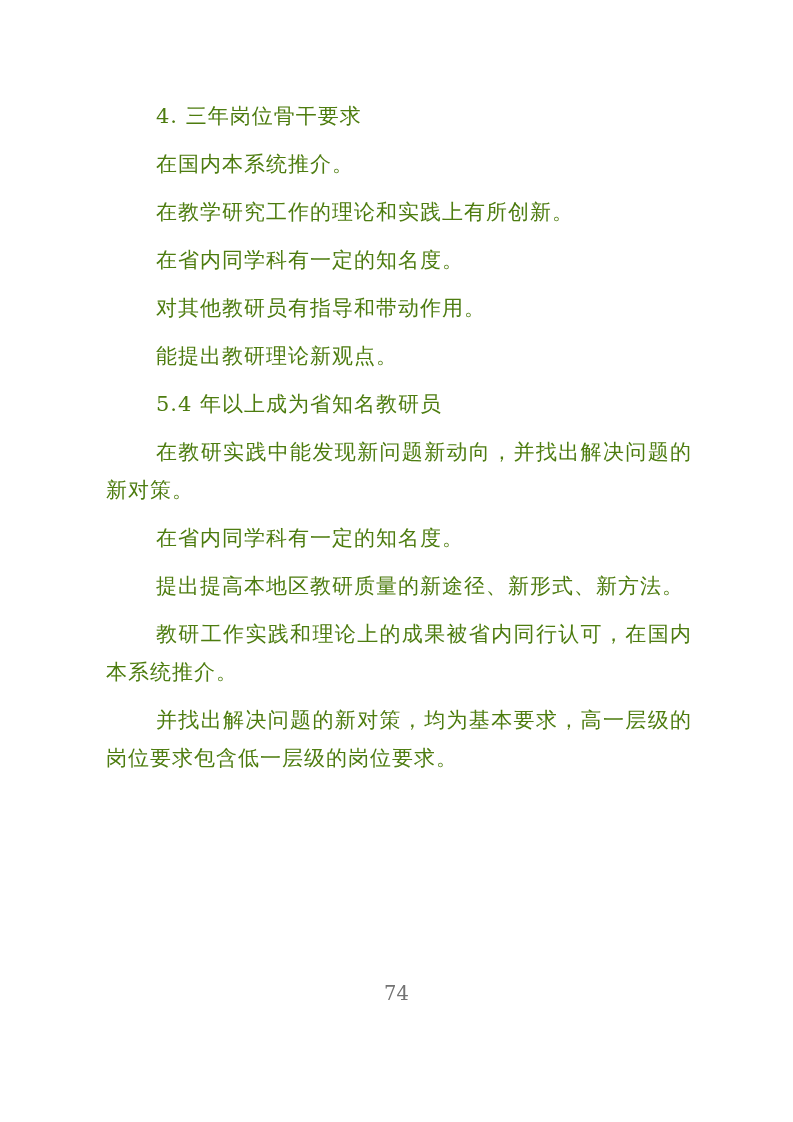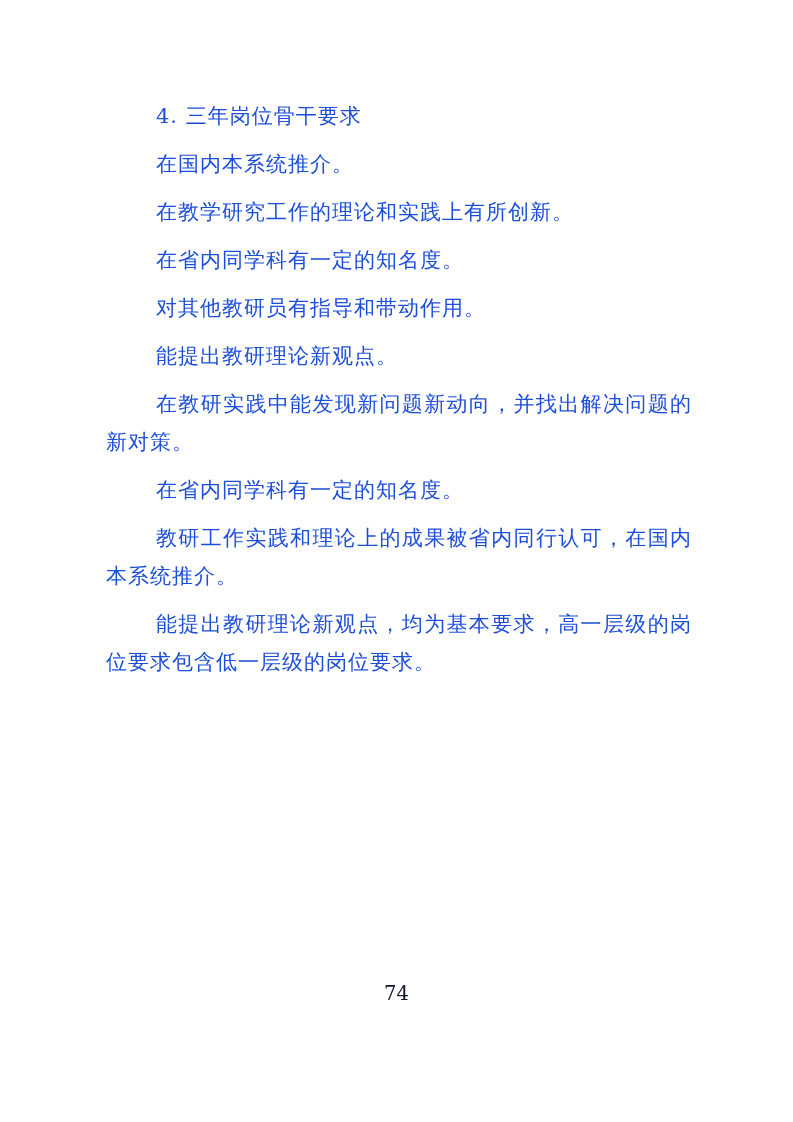--- a/index.html
+++ b/index.html
@@ -27,7 +27,7 @@
     font-size: 21px;
     line-height: 38px;
     letter-spacing: 1px;
-    color: #1d4ed8;
+    color: #4d7c0f;
     text-indent: 50px;
     text-align: justify;
     font-weight: 400;

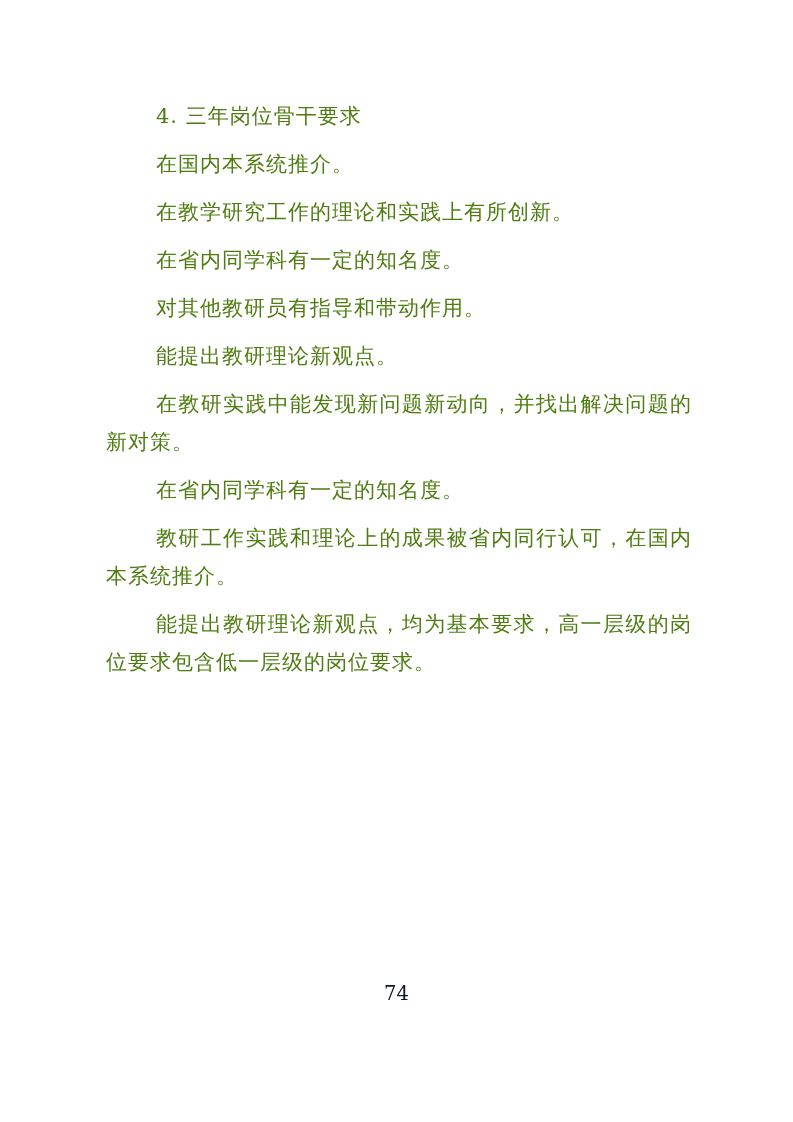--- a/index.html
+++ b/index.html
@@ -55,6 +55,7 @@
     <p>在省内同学科有一定的知名度。</p>
     <p>对其他教研员有指导和带动作用。</p>
     <p>能提出教研理论新观点。</p>
+    <p>5.4 年以上成为省知名教研员</p>
     <p>在教研实践中能发现新问题新动向，并找出解决问题的新对策。</p>
     <p>在省内同学科有一定的知名度。</p>
     <p>教研工作实践和理论上的成果被省内同行认可，在国内本系统推介。</p>

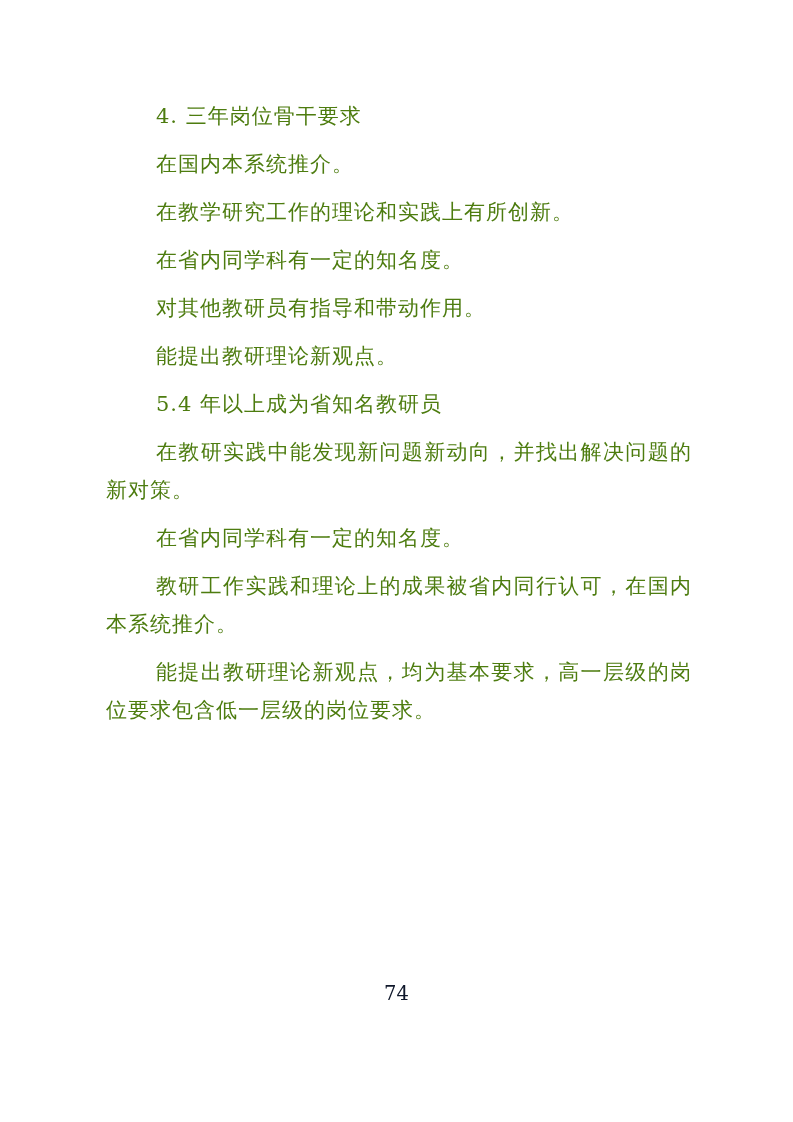--- a/index.html
+++ b/index.html
@@ -58,6 +58,7 @@
     <p>5.4 年以上成为省知名教研员</p>
     <p>在教研实践中能发现新问题新动向，并找出解决问题的新对策。</p>
     <p>在省内同学科有一定的知名度。</p>
+    <p>提出提高本地区教研质量的新途径、新形式、新方法。</p>
     <p>教研工作实践和理论上的成果被省内同行认可，在国内本系统推介。</p>
     <p>能提出教研理论新观点，均为基本要求，高一层级的岗位要求包含低一层级的岗位要求。</p>
   </div>

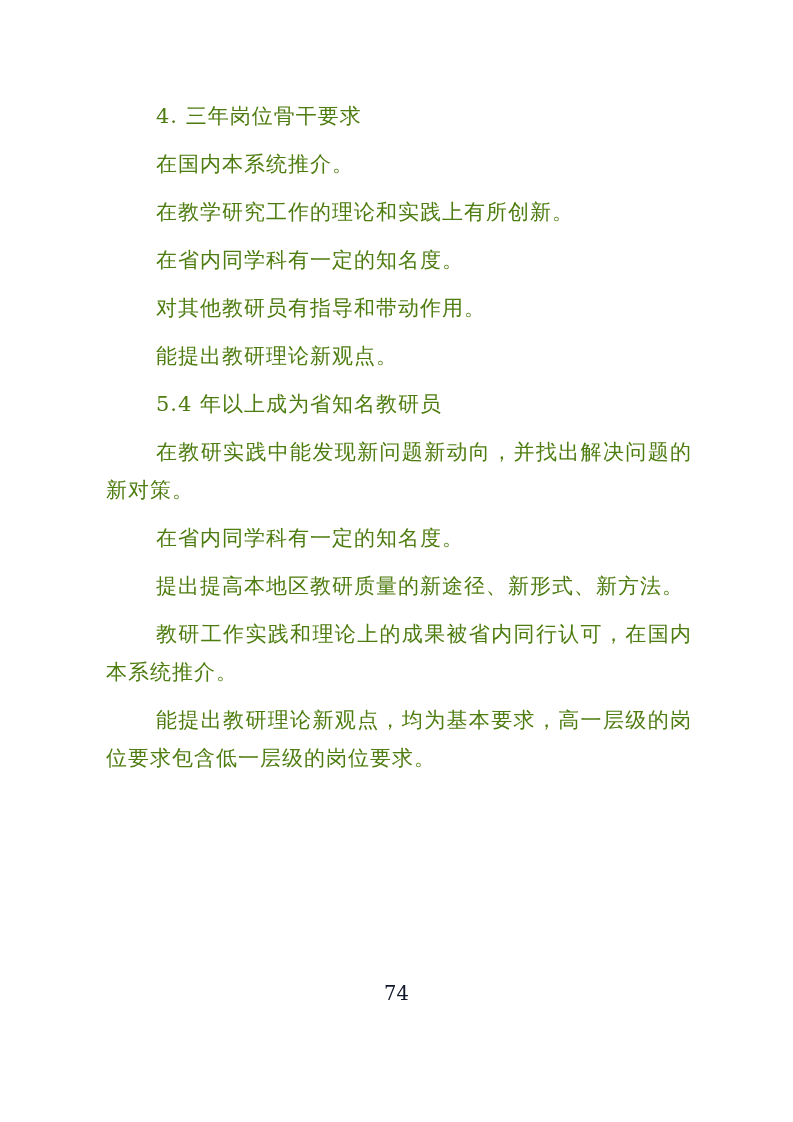--- a/index.html
+++ b/index.html
@@ -60,7 +60,7 @@
     <p>在省内同学科有一定的知名度。</p>
     <p>提出提高本地区教研质量的新途径、新形式、新方法。</p>
     <p>教研工作实践和理论上的成果被省内同行认可，在国内本系统推介。</p>
-    <p>能提出教研理论新观点，均为基本要求，高一层级的岗位要求包含低一层级的岗位要求。</p>
+    <p>并找出解决问题的新对策，均为基本要求，高一层级的岗位要求包含低一层级的岗位要求。</p>
   </div>
   <div class="footer">74</div>
 </div>

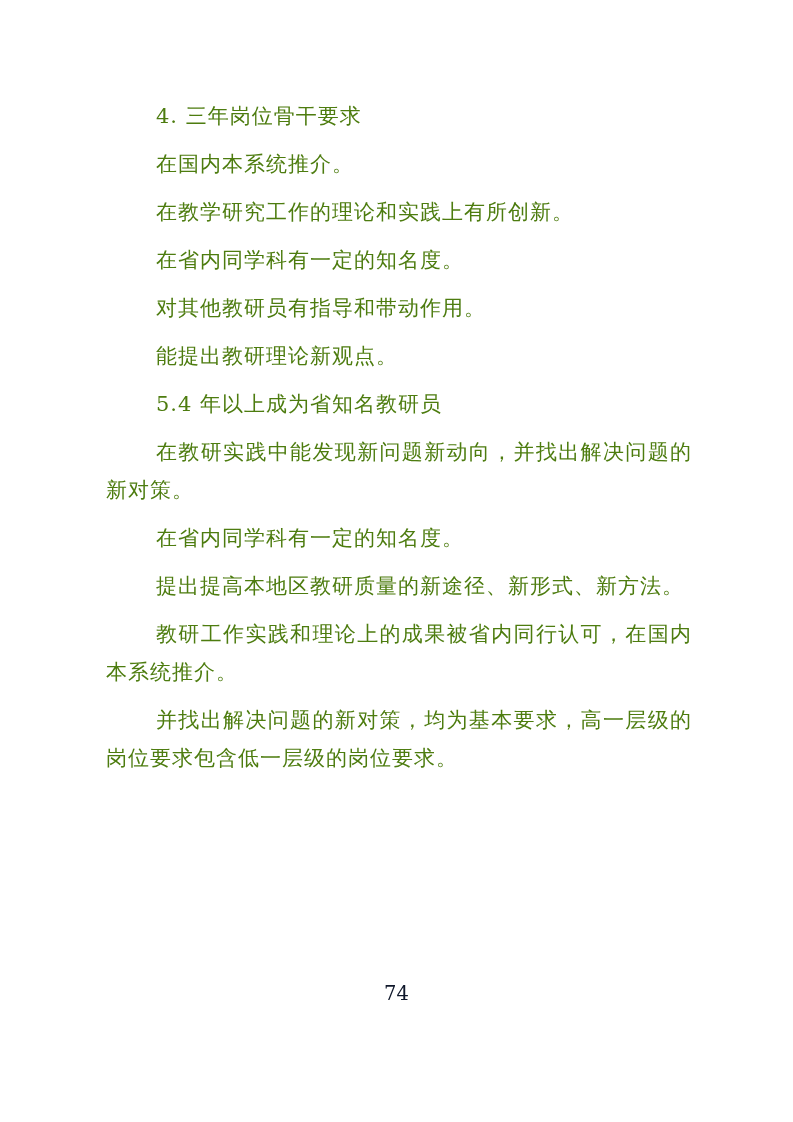--- a/index.html
+++ b/index.html
@@ -40,7 +40,7 @@
     text-align: center;
     font-size: 19.5px;
     line-height: 26px;
-    color: #0f172a;
+    color: #737373;
     font-family: "DejaVu Serif", serif;
   }
 </style>

